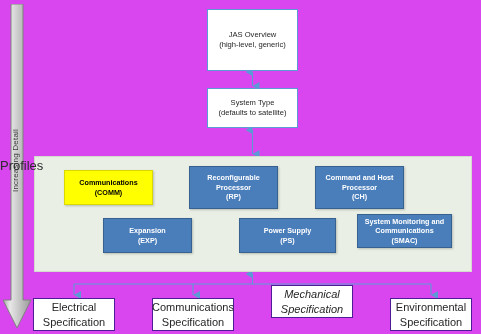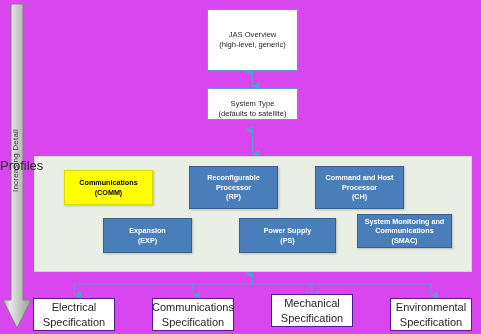--- a/index.html
+++ b/index.html
@@ -178,7 +178,7 @@
     <span class="ln">(high-level, generic)</span>
   </div>
 
-  <div class="node box-white" style="left:207px; top:88px; width:91px; height:32px;justify-content:flex-end;">
+  <div class="node box-white" style="left:207px; top:88px; width:91px; height:40px;">
     <span class="ln">System Type</span>
     <span class="ln">(defaults to satellite)</span>
   </div>

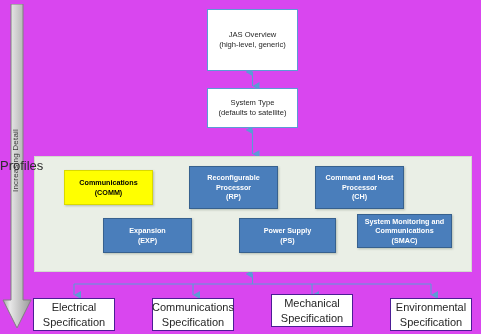--- a/index.html
+++ b/index.html
@@ -229,7 +229,7 @@
     <span class="ln">Specification</span>
   </div>
 
-  <div class="node box-spec" style="left:271px; top:294px; width:82px; height:33px;">
+  <div class="node box-spec" style="left:271px; top:285px; width:82px; height:33px;font-style:italic;">
     <span class="ln">Mechanical</span>
     <span class="ln">Specification</span>
   </div>

